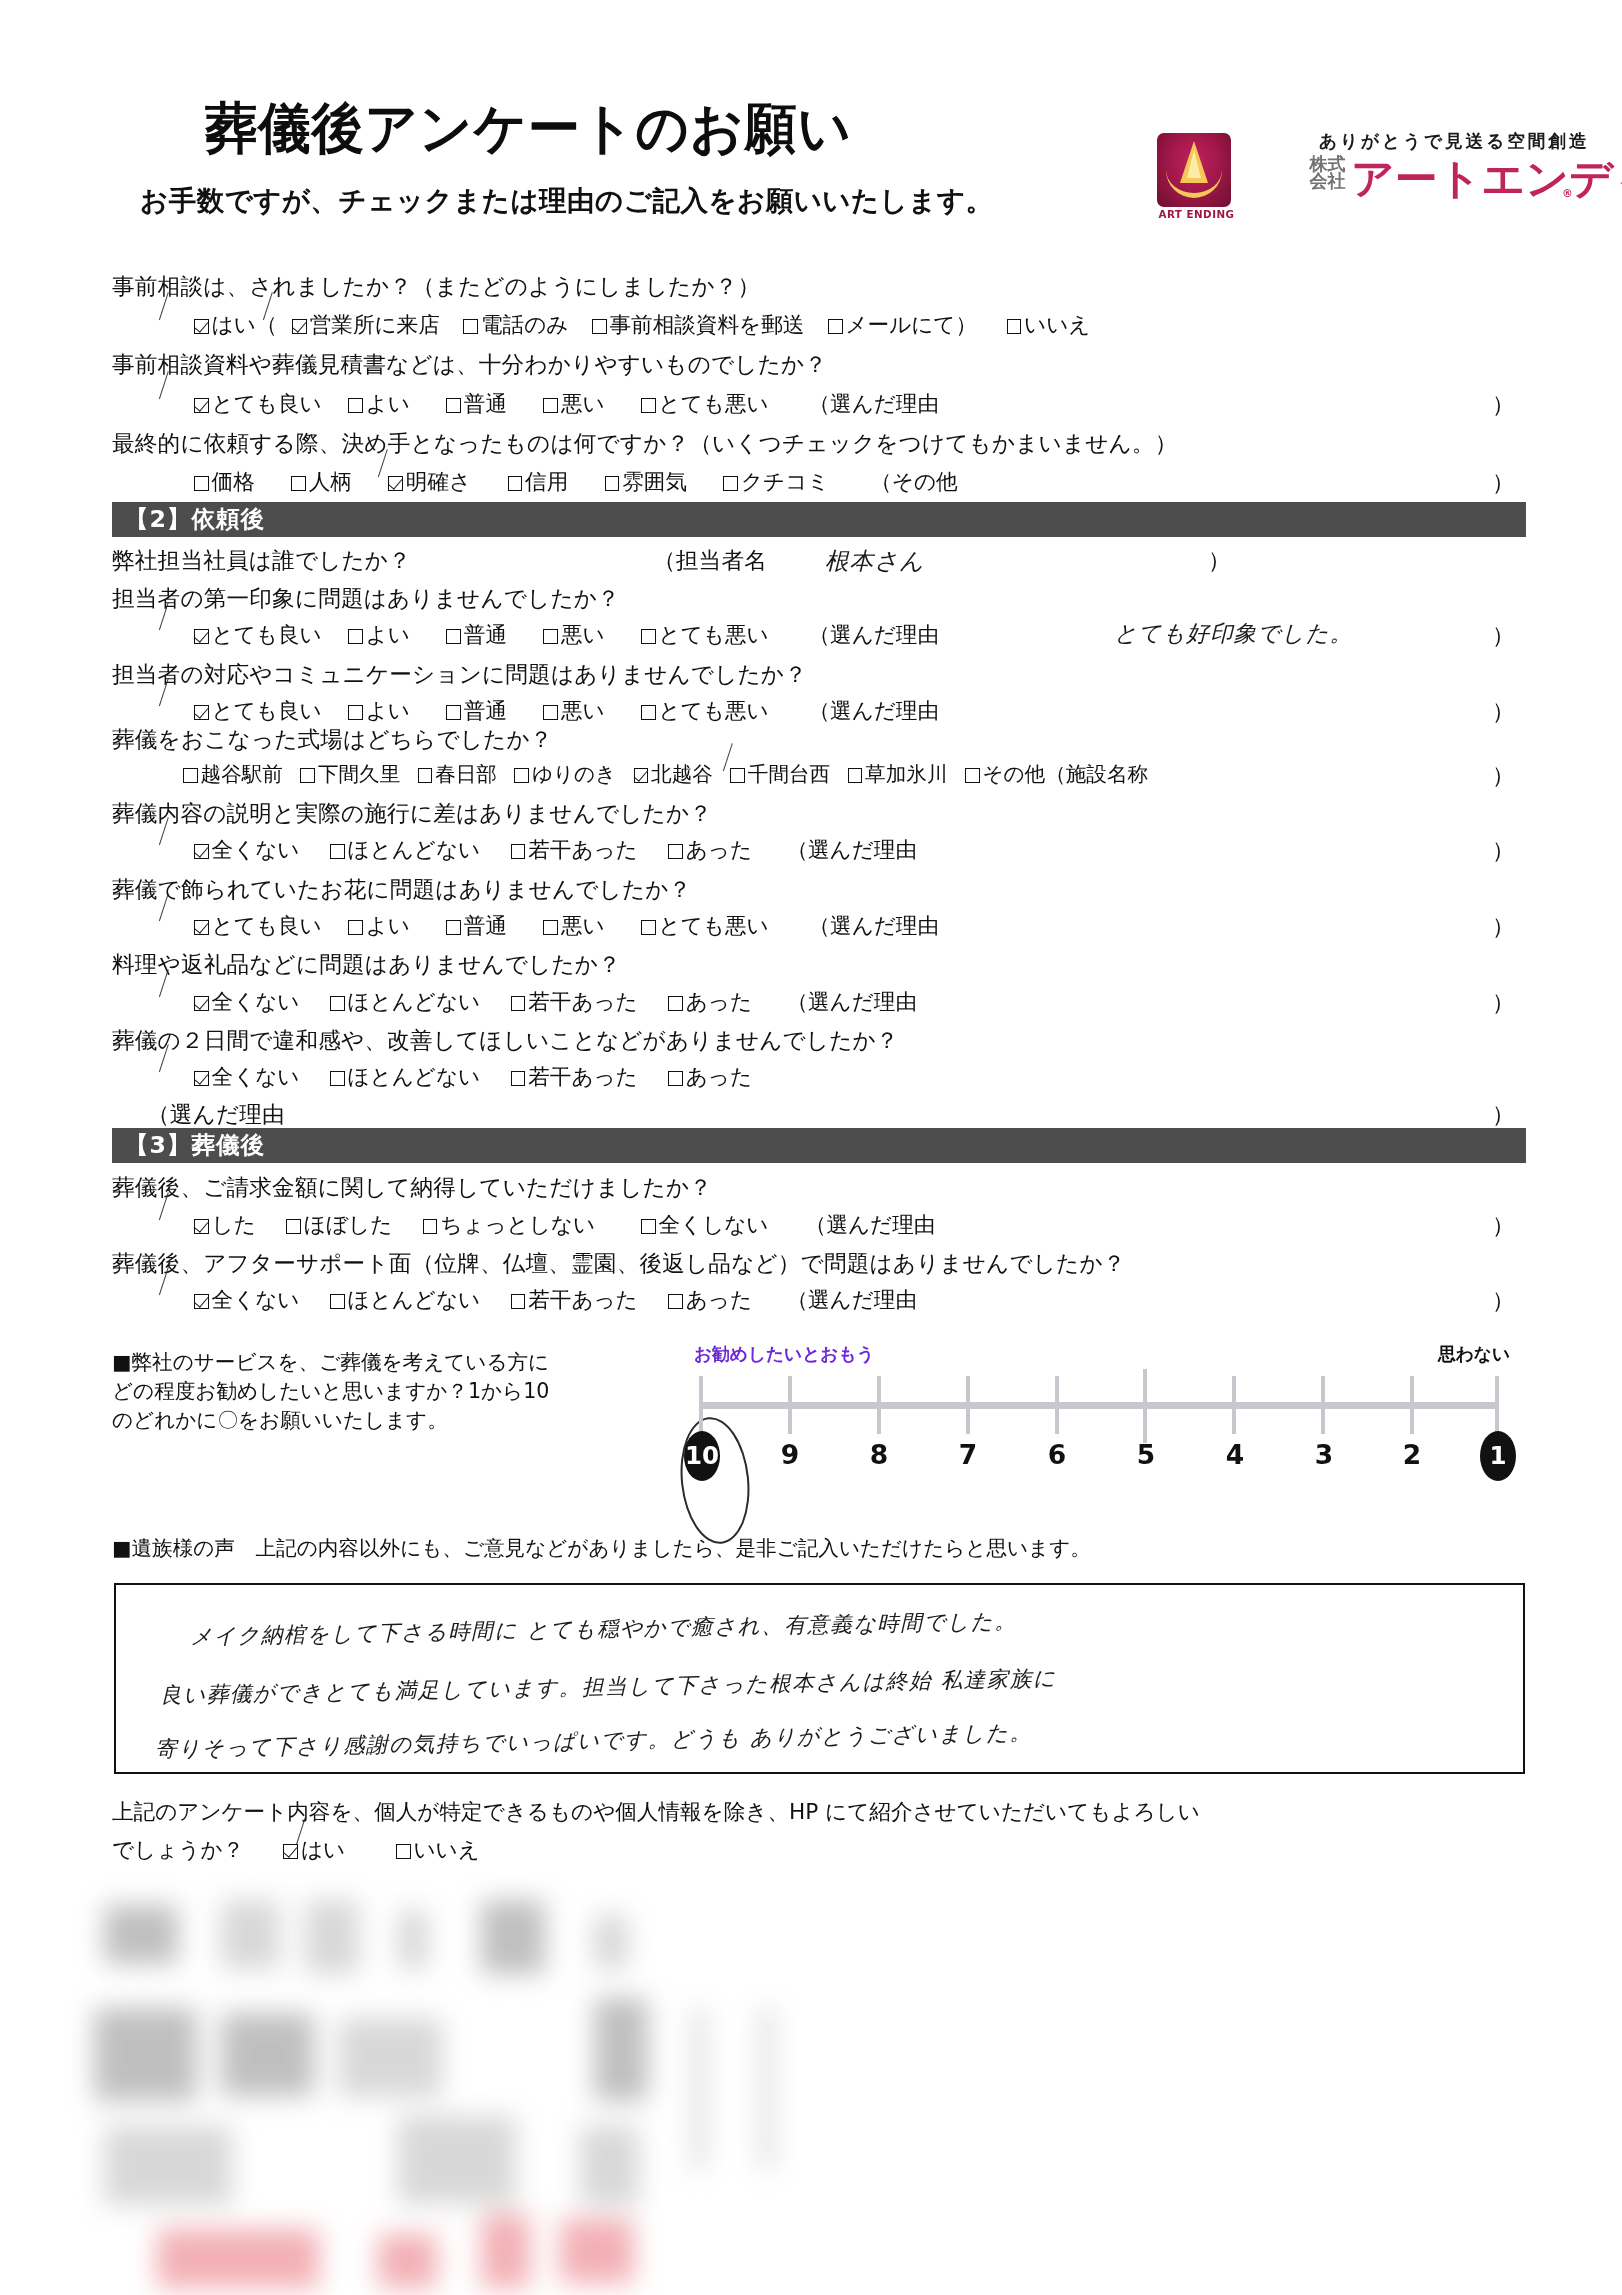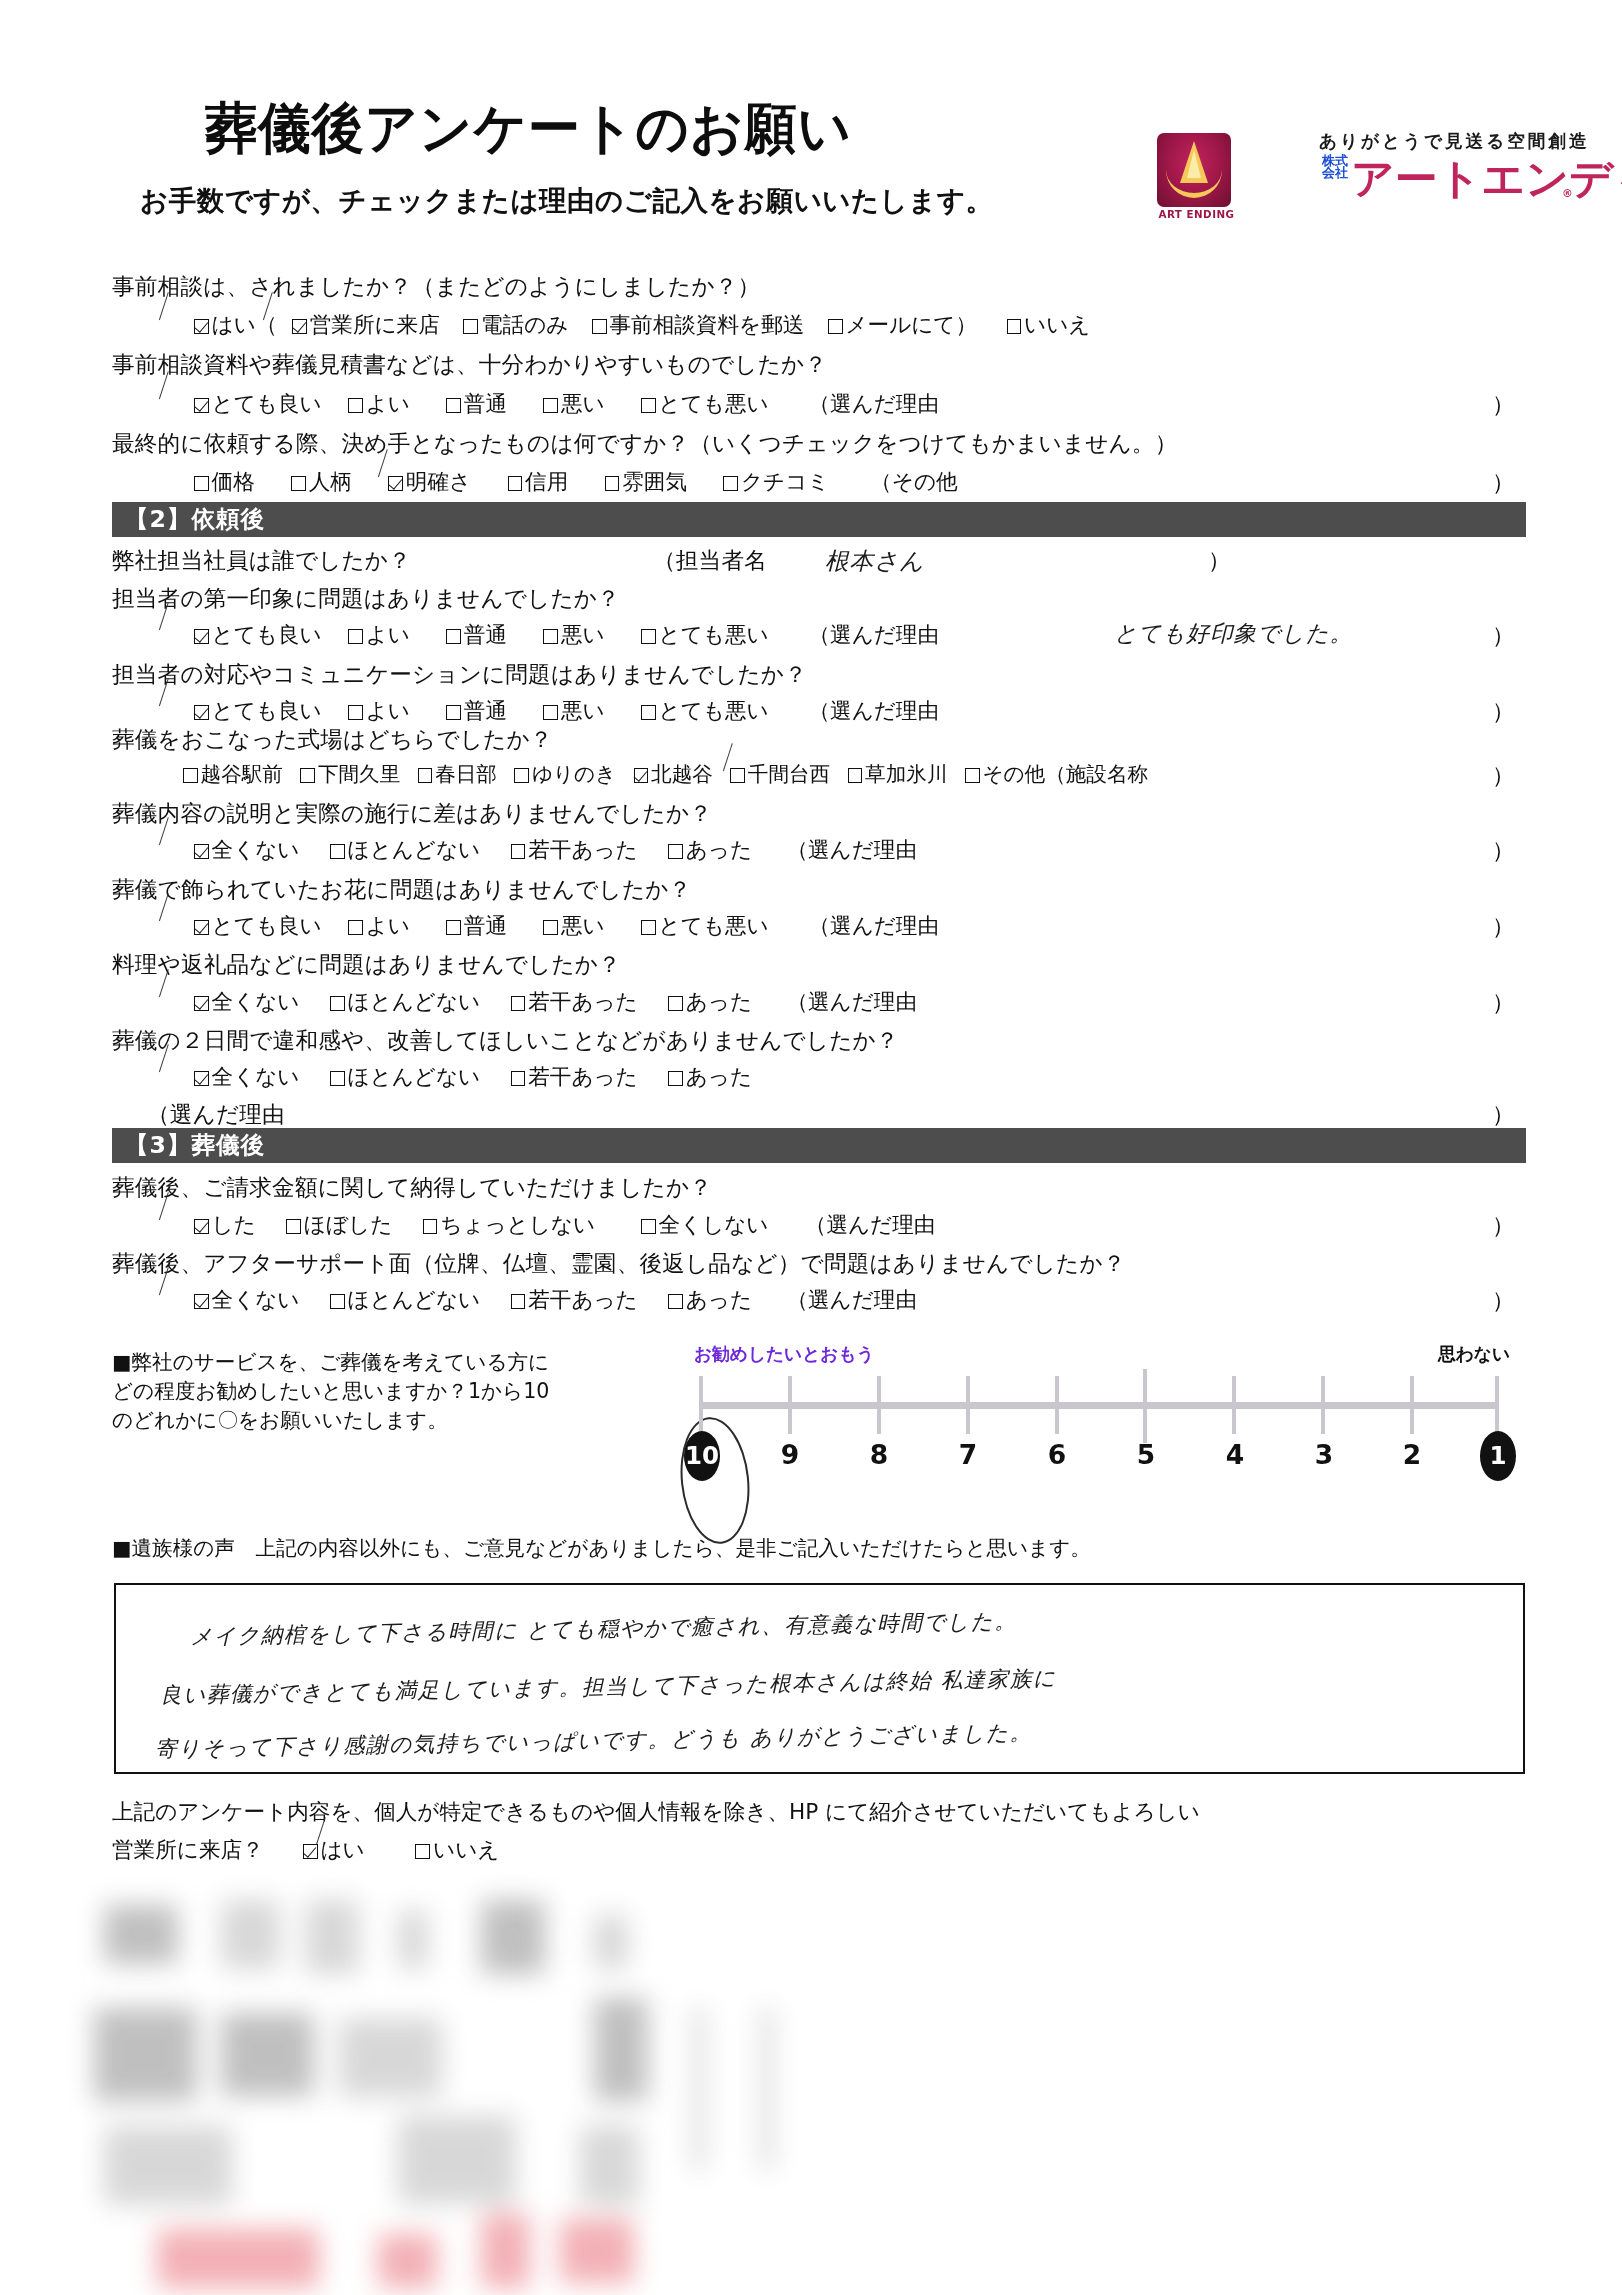--- a/index.html
+++ b/index.html
@@ -77,8 +77,8 @@
   }
   .logo-kabu{
     position:absolute; left:150px; top:25.5px;
-    font-size:13px; font-weight:700; line-height:0.95; color:#1d4ed8;
-    width:41px; text-align:right;
+    font-size:18px; font-weight:700; line-height:0.95; color:#737373;
+    width:41px; text-align:center;
   }
   .logo-name{
     position:absolute; left:194px; top:21.6px;

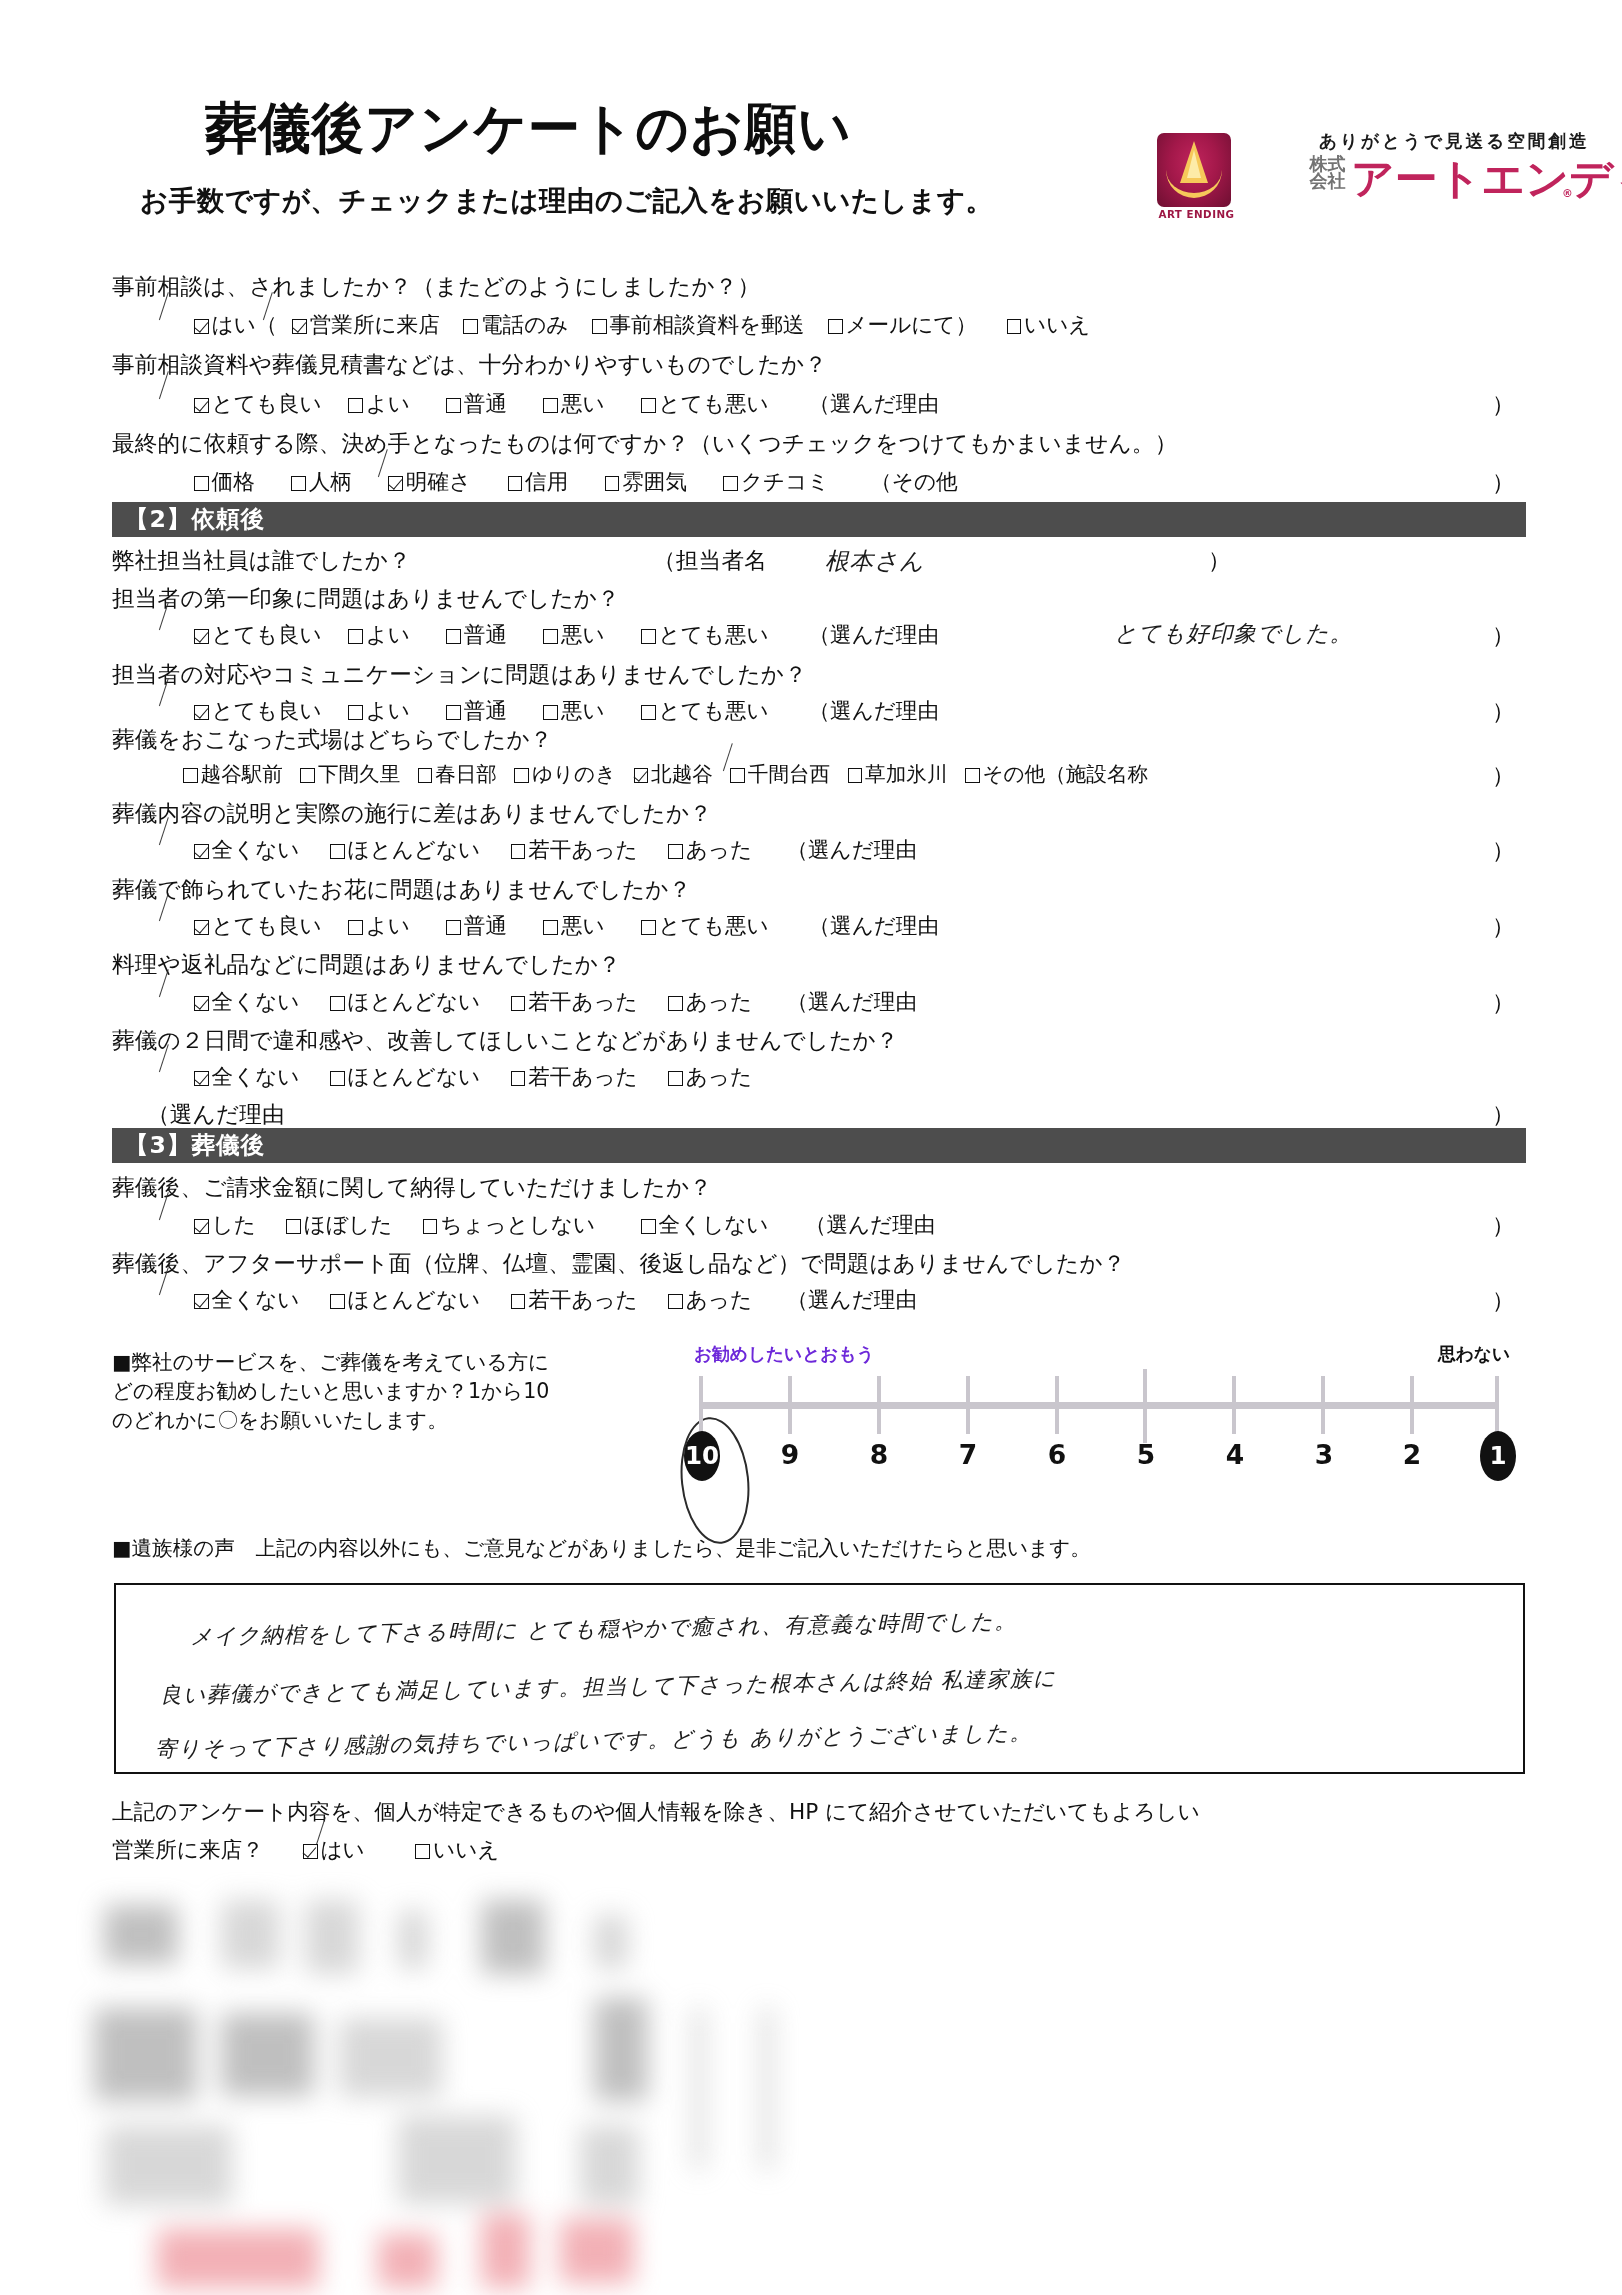--- a/index.html
+++ b/index.html
@@ -459,7 +459,7 @@
 
   <div class="consent" style="top:1801px">上記のアンケート内容を、個人が特定できるものや個人情報を除き、HP にて紹介させていただいてもよろしい</div>
   <div class="consent" style="top:1839px">
-    <span>営業所に来店？</span>
+    <span>でしょうか？</span>
     <span style="display:inline-block;width:25.5px"></span>
     <span class="opt" style="position:relative">
       <span class="lead" style="left:12.8px; top:-22.6px"></span>

